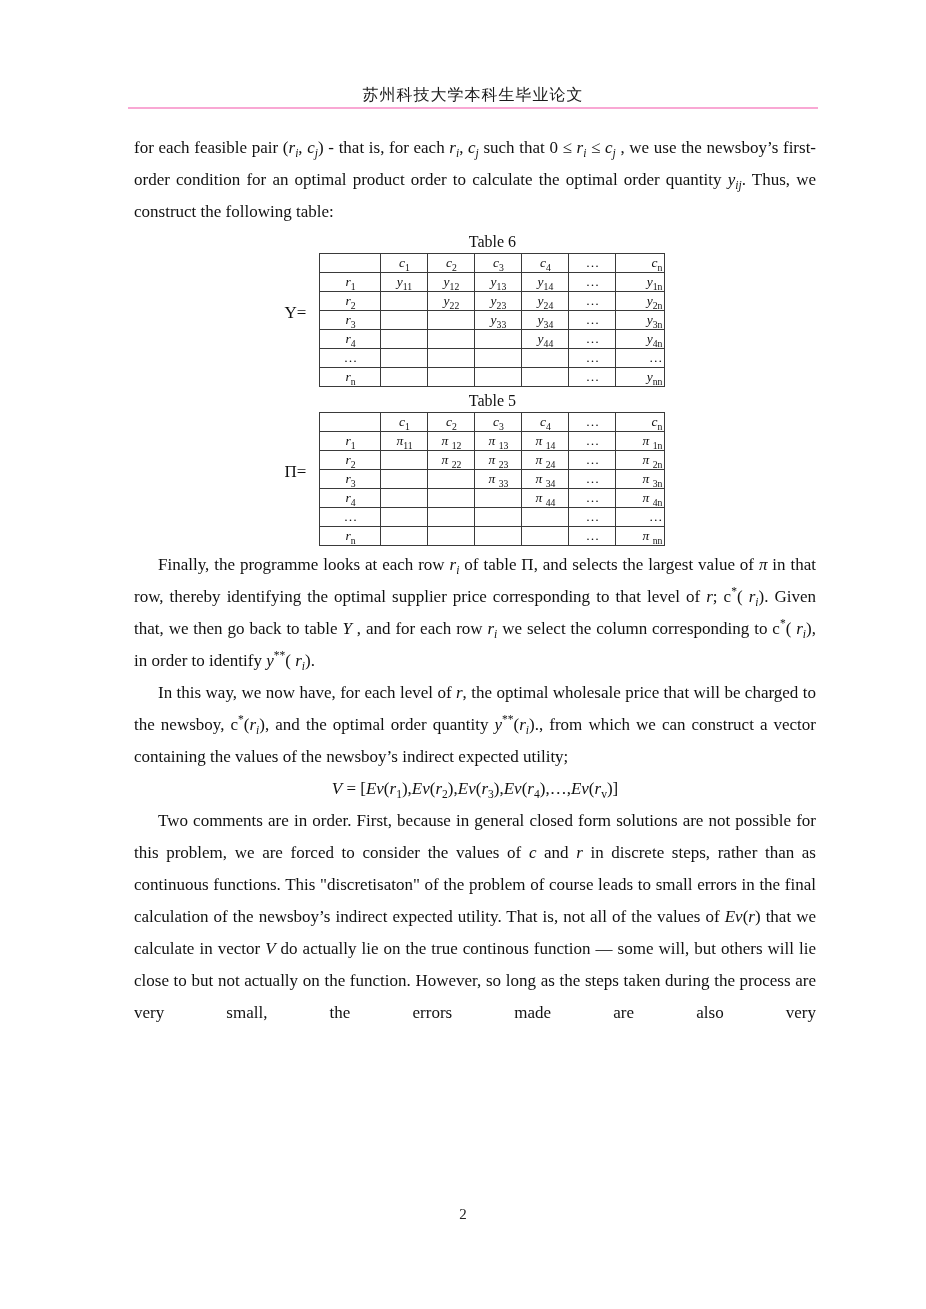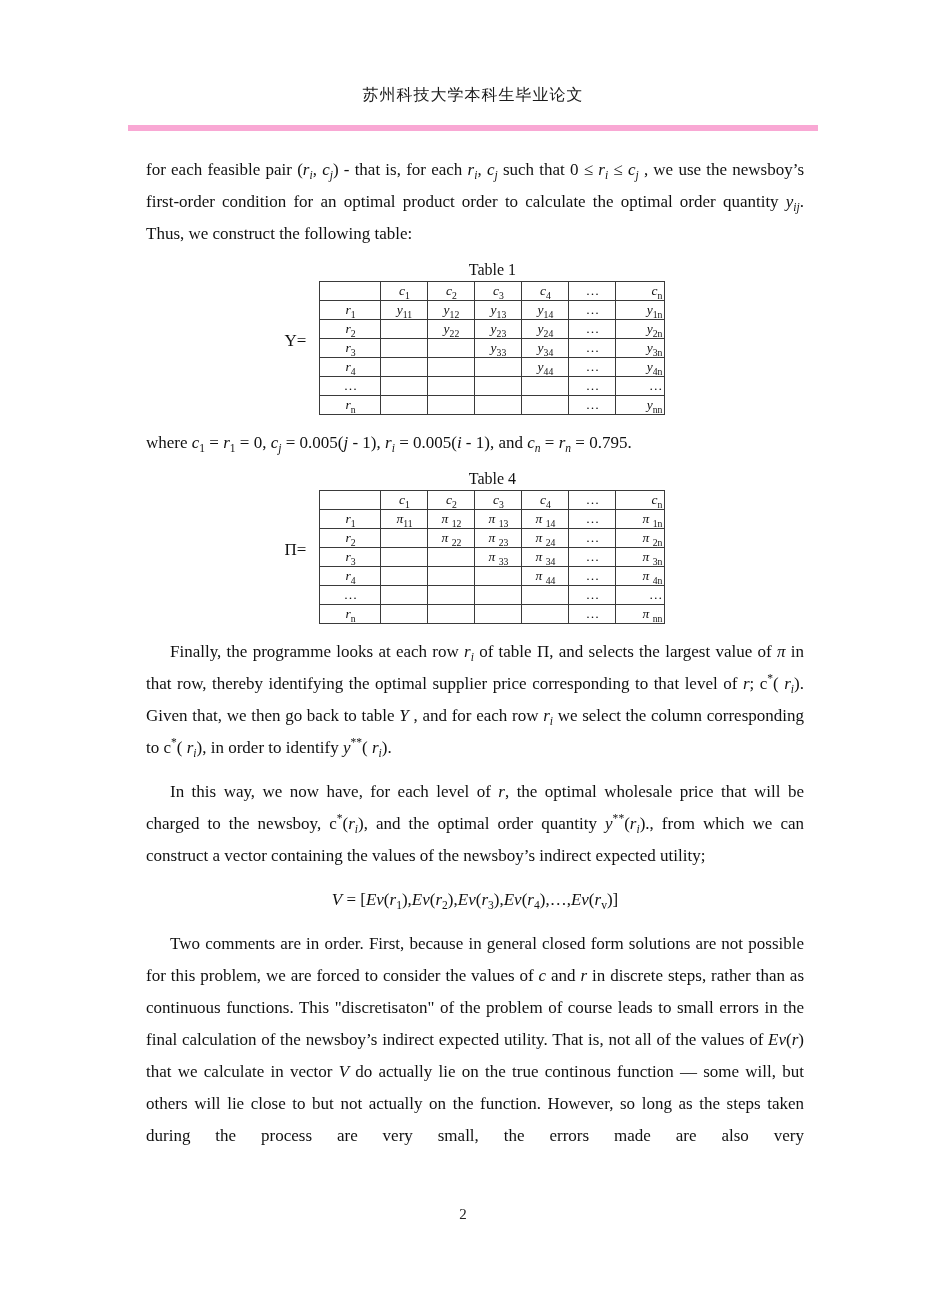--- a/index.html
+++ b/index.html
@@ -14,8 +14,8 @@
   .header{
     margin:86px 108px 0 128px;
     text-align:center;
-    border-bottom:6px solid #f9a8d4;
-    padding-bottom:21px;
+    border-bottom:2px solid #f9a8d4;
+    padding-bottom:3px;
   }
   .header-title{
     font-size:16px;line-height:18px;color:#1a1a1a;

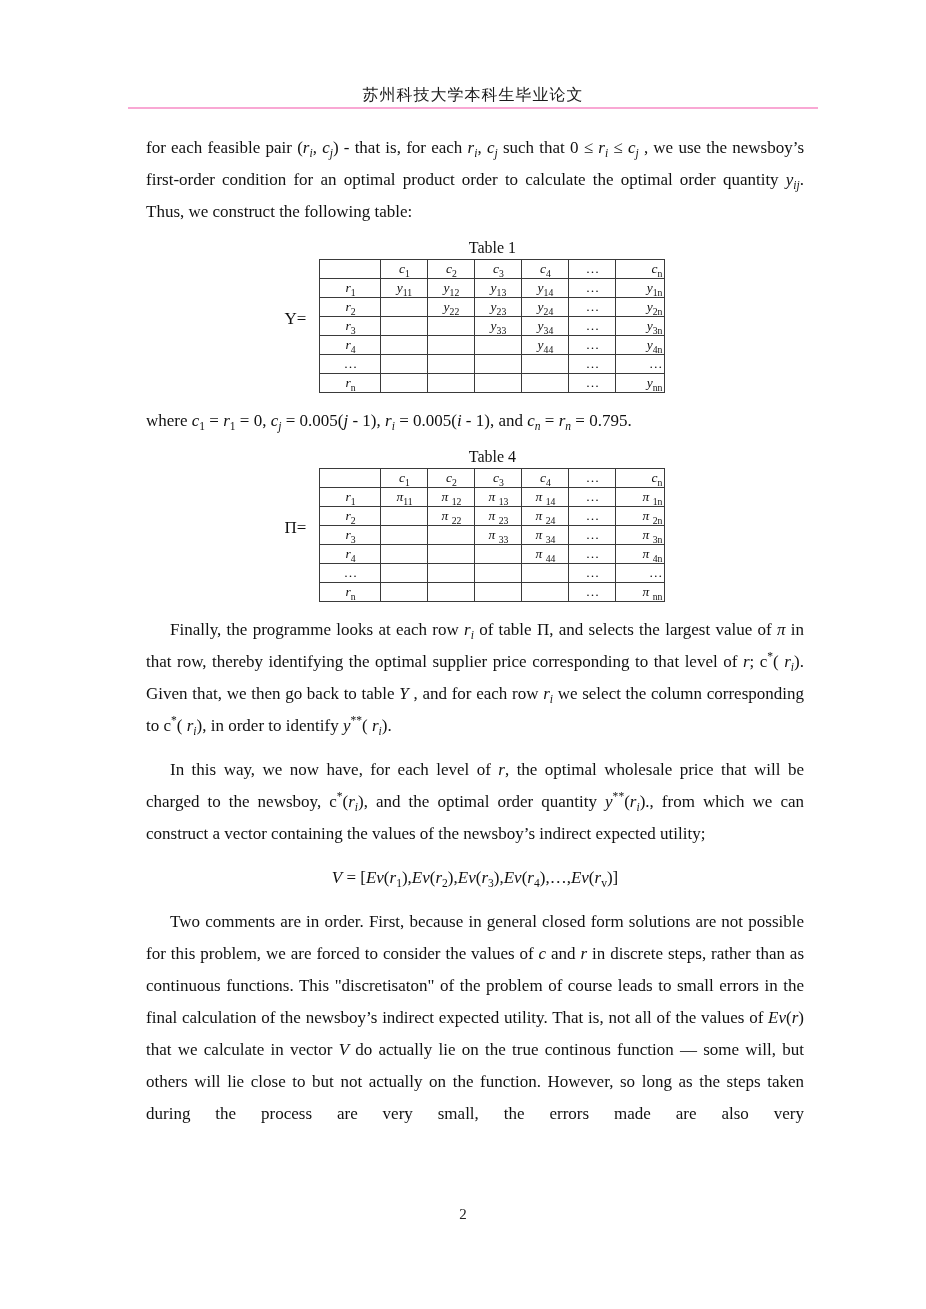--- a/index.html
+++ b/index.html
@@ -27,7 +27,7 @@
     font-size:17px;line-height:32px;
     text-align:justify;
   }
-  .content p{margin:12px;}
+  .content p{margin:0;}
   .indent{text-indent:24px;}
   .cont{text-align-last:justify;}
   .equation{text-align:center;line-height:32px;}

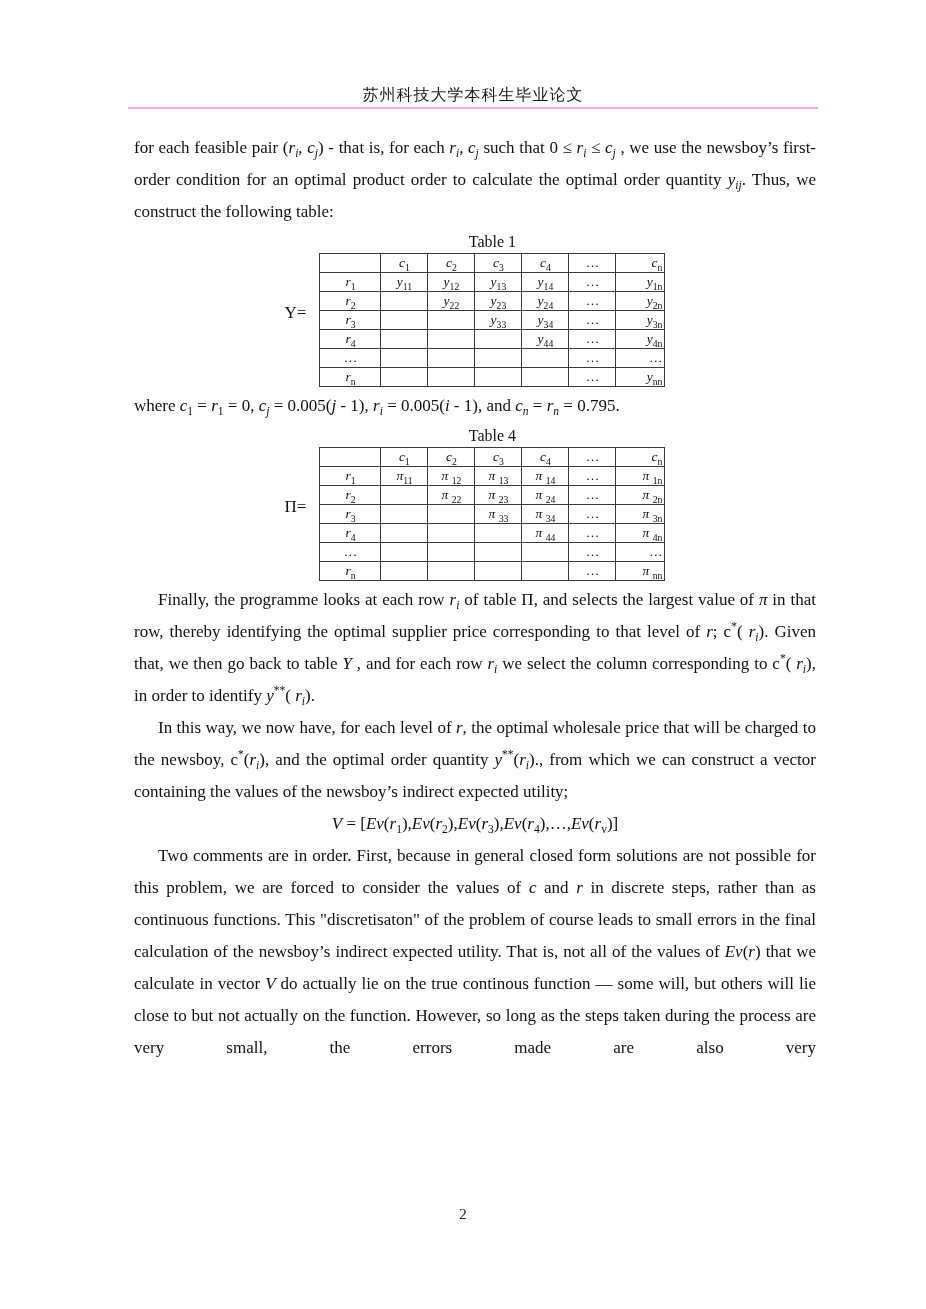--- a/index.html
+++ b/index.html
@@ -82,7 +82,7 @@
     <div class="figure">
       <div class="fig-label">Y=</div>
       <div class="figset">
-        <div class="fig-title">Table 1</div>
+        <div class="fig-title">Table 6</div>
         <table class="matrix">
           <tbody>
               <tr>

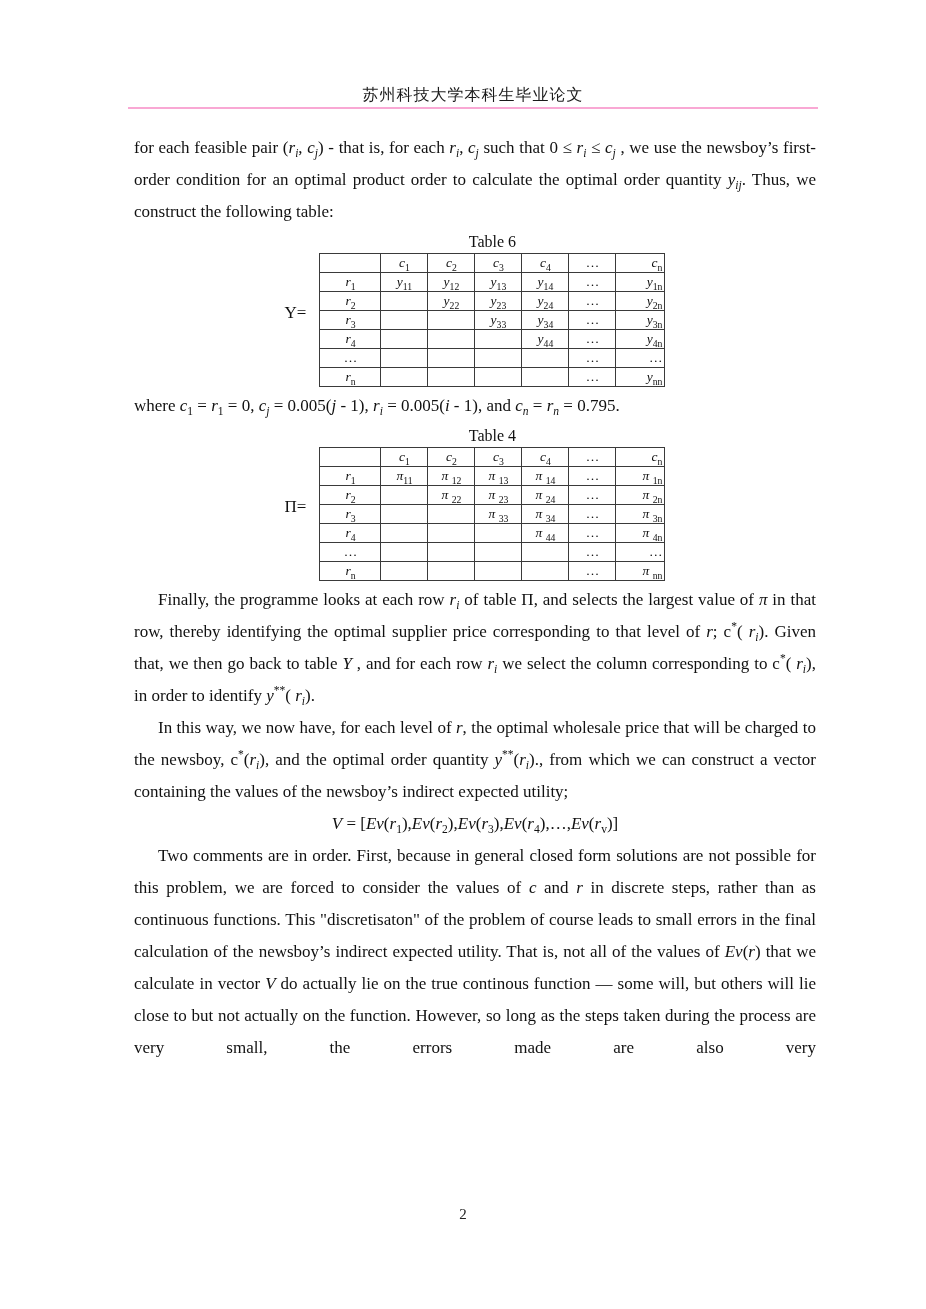--- a/index.html
+++ b/index.html
@@ -153,7 +153,6 @@
       </div>
     </div>
 
-    <p>where <i>c</i><sub>1</sub> = <i>r</i><sub>1</sub> = 0, <i>c<sub>j</sub></i> = 0.005(<i>j</i> - 1), <i>r<sub>i</sub></i> = 0.005(<i>i</i> - 1), and <i>c<sub>n</sub></i> = <i>r<sub>n</sub></i> = 0.795.</p>
 
 
     <div class="figure">

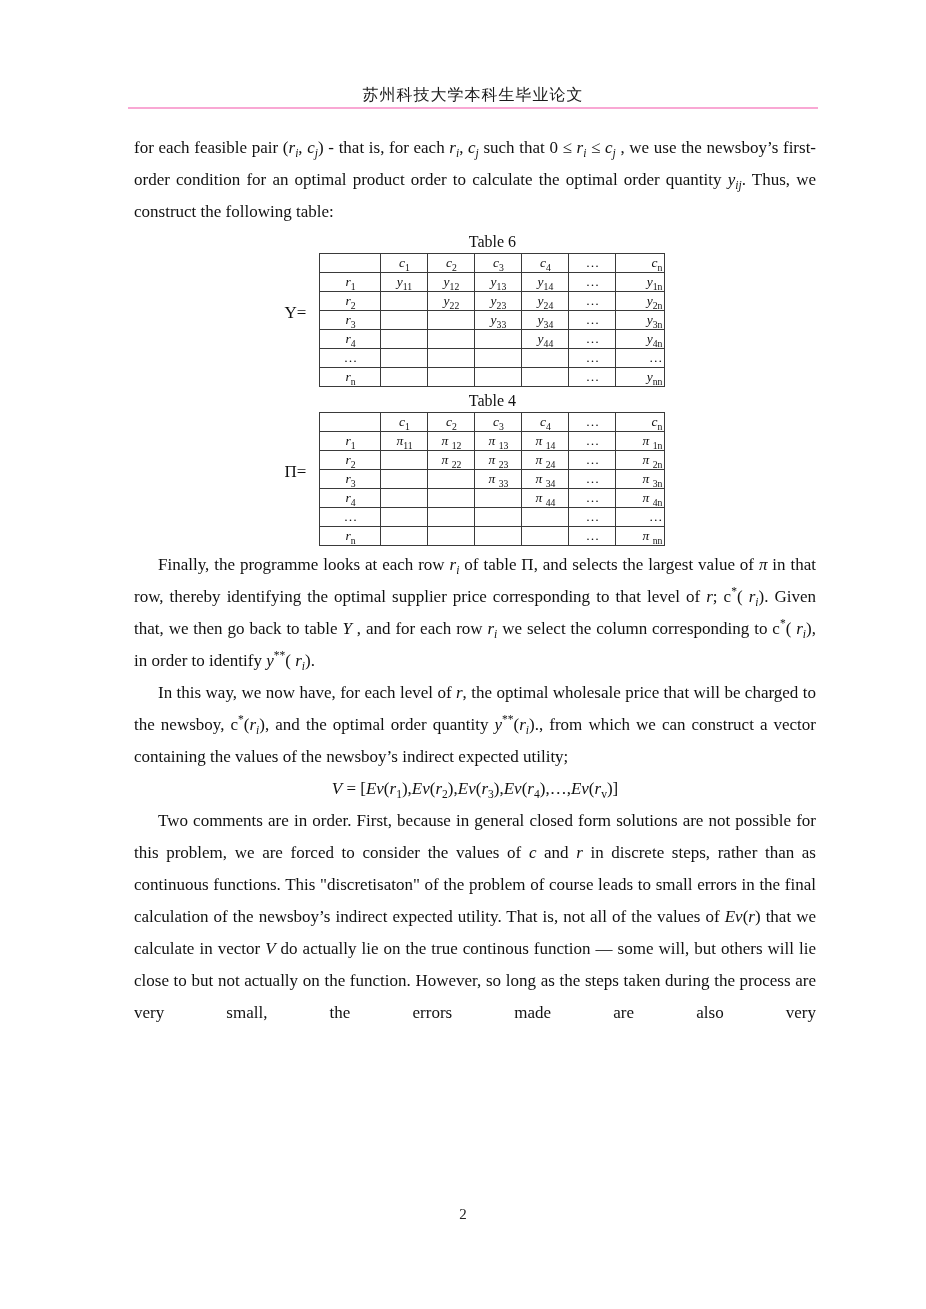--- a/index.html
+++ b/index.html
@@ -158,7 +158,7 @@
     <div class="figure">
       <div class="fig-label">Π=</div>
       <div class="figset">
-        <div class="fig-title">Table 4</div>
+        <div class="fig-title">Table 5</div>
         <table class="matrix">
           <tbody>
               <tr>

